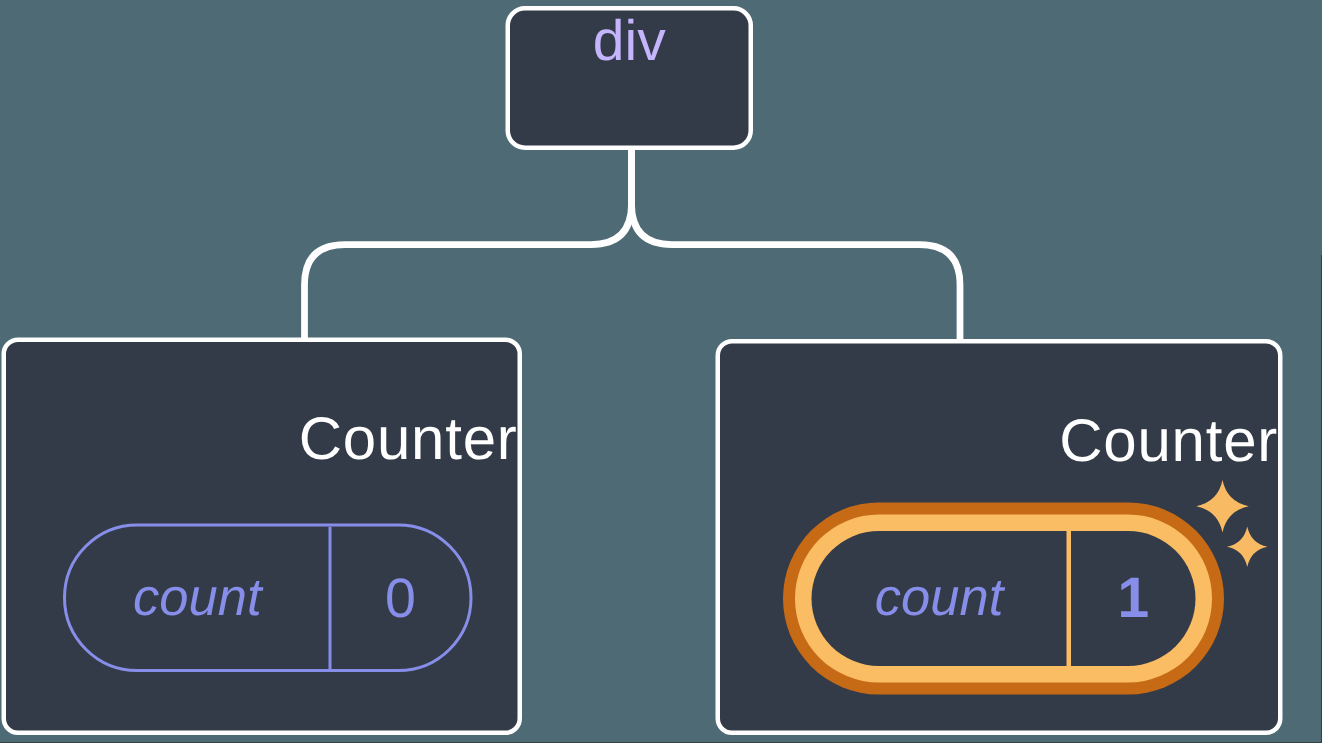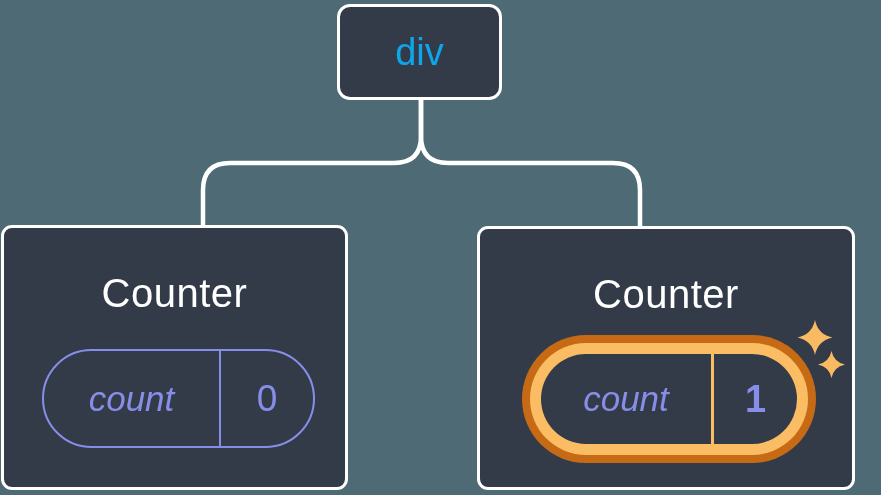--- a/index.html
+++ b/index.html
@@ -33,9 +33,9 @@
     width: 165px; height: 96px;
     border-radius: 13px;
     display: flex;
-    align-items: center;
+    align-items: flex-start;
     justify-content: center;
-    color: #0ea5e9;
+    color: #c4b5fd;
     font-size: 38px;
   }
   .counter-box {

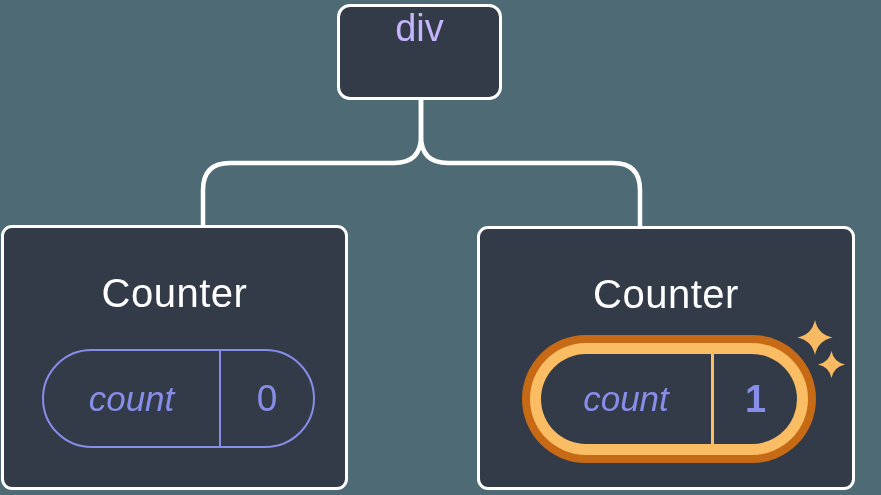--- a/index.html
+++ b/index.html
@@ -48,7 +48,7 @@
     top: 45px;
     left: 0;
     width: 100%;
-    text-align: center;
+    text-align: right;
     color: #ffffff;
     font-size: 40px;
     line-height: 40px;

